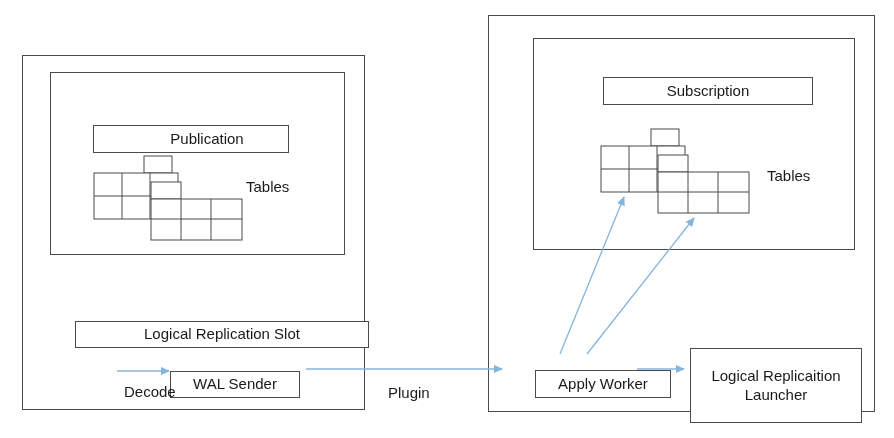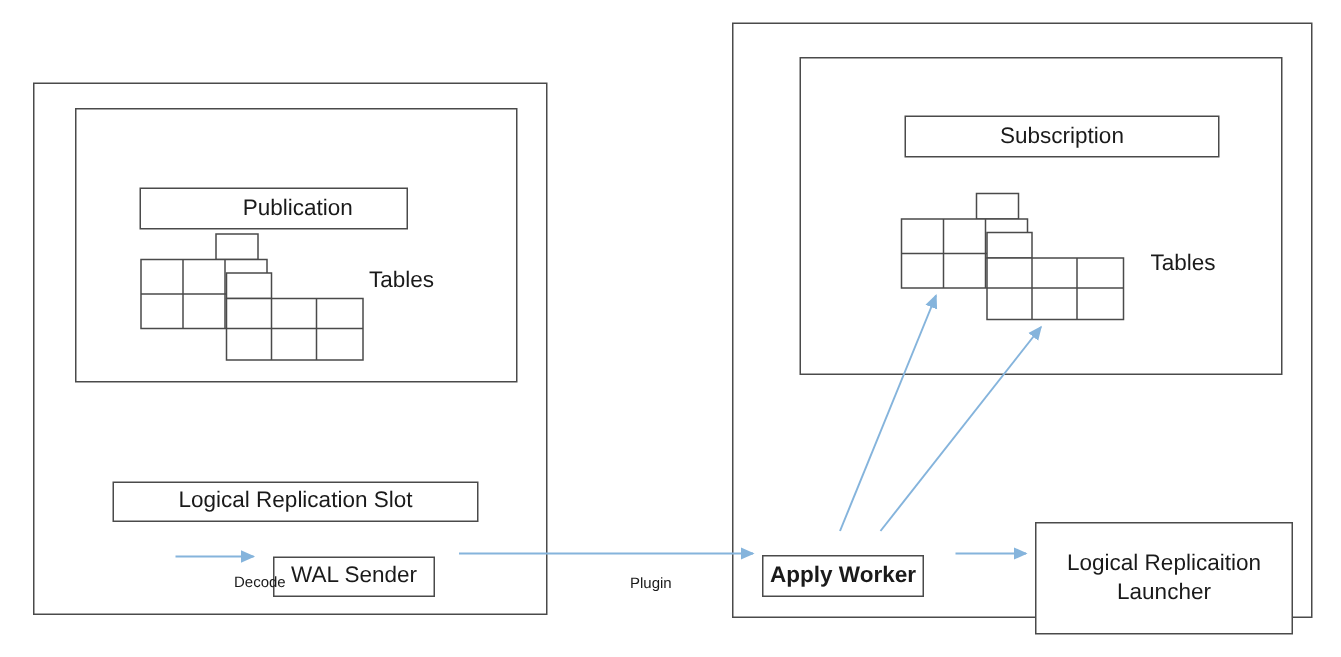--- a/index.html
+++ b/index.html
@@ -51,7 +51,7 @@
 
   <div class="box container-box" style="left:50px; top:72px; width:295px; height:183px;"></div>
 
-  <div class="box label-box" style="left:93px; top:110px; width:179px; height:28px;padding-left:36px;">
+  <div class="box label-box" style="left:93px; top:110px; width:196px; height:28px;padding-left:36px;">
     <span>Publication</span>
   </div>
 

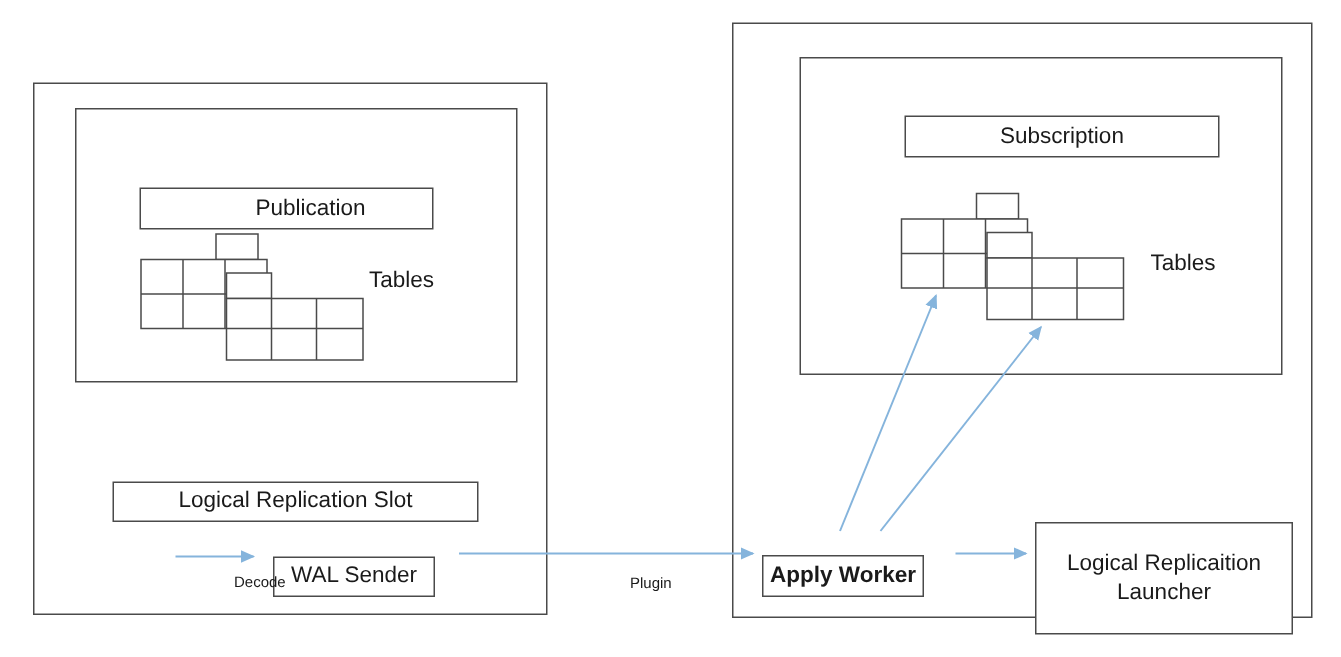--- a/index.html
+++ b/index.html
@@ -75,7 +75,7 @@
   <div class="plain-label" style="left:246px; top:178px;">Tables</div>
 
 
-  <div class="box label-box" style="left:75px; top:306px; width:244px; height:27px;">
+  <div class="box label-box" style="left:75px; top:306px; width:294px; height:27px;">
     <span>Logical Replication Slot</span>
   </div>
 

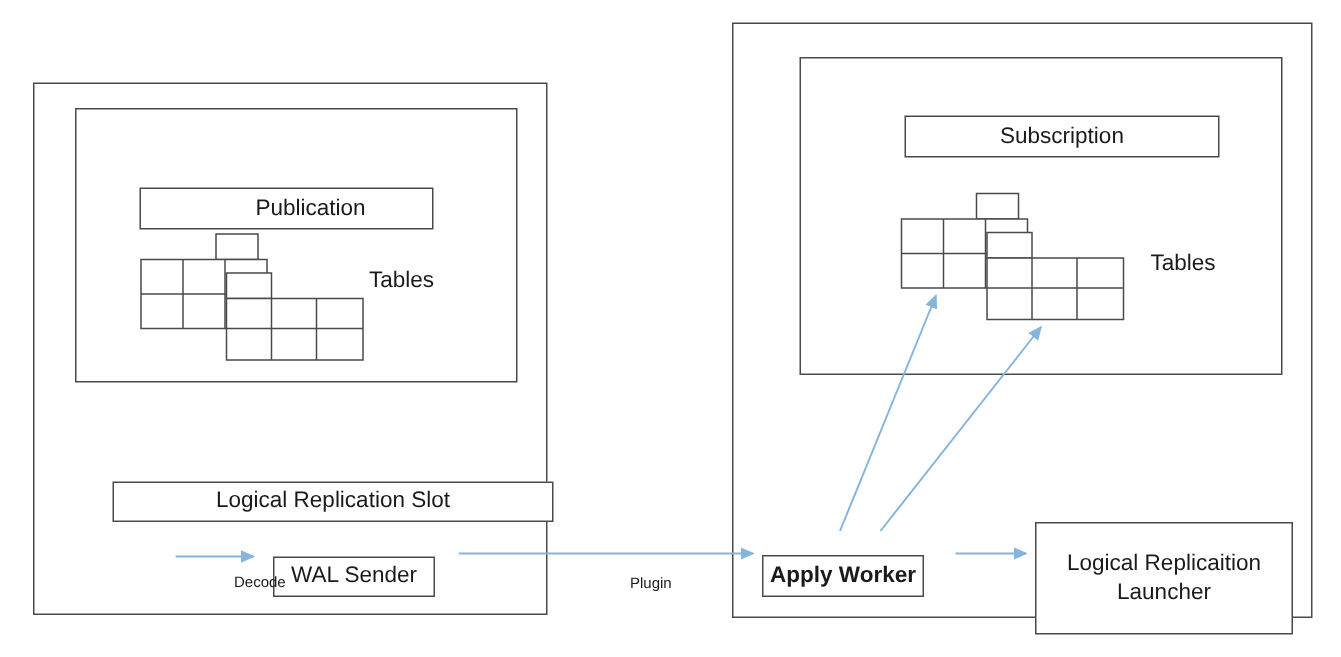--- a/index.html
+++ b/index.html
@@ -30,7 +30,7 @@
     margin-top: 15px;
   }
   .plain-label { position: absolute; font-size: 15px; }
-  .small-label { position: absolute; font-size: 10px; margin-left: 32px; }
+  .small-label { position: absolute; font-size: 15px; }
   .icon-svg { position: absolute; }
   .tbl { stroke: var(--border, #4a4a4a); stroke-width: 1; fill: #ffffff; }
   .arrows {

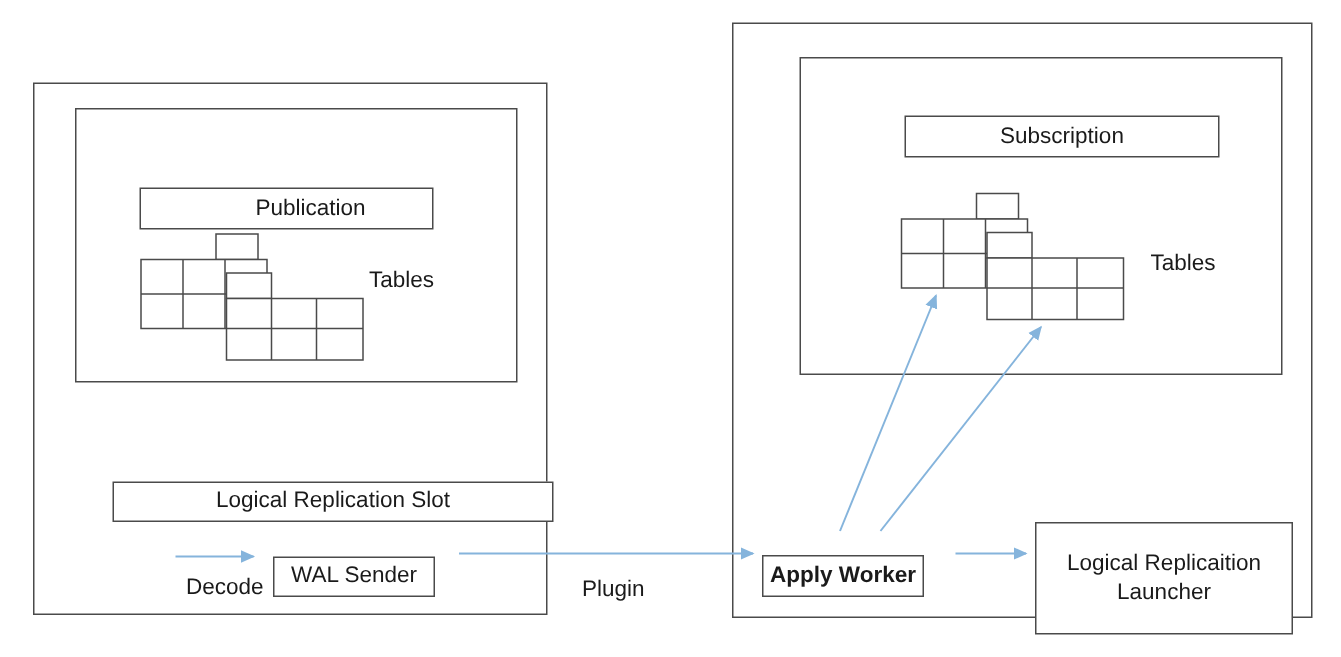--- a/index.html
+++ b/index.html
@@ -80,7 +80,7 @@
   </div>
 
 
-  <div class="box label-box" style="left:182px; top:356px; width:108px; height:27px;">
+  <div class="box label-box" style="left:170px; top:356px; width:130px; height:27px;">
     <span>WAL Sender</span>
   </div>
 

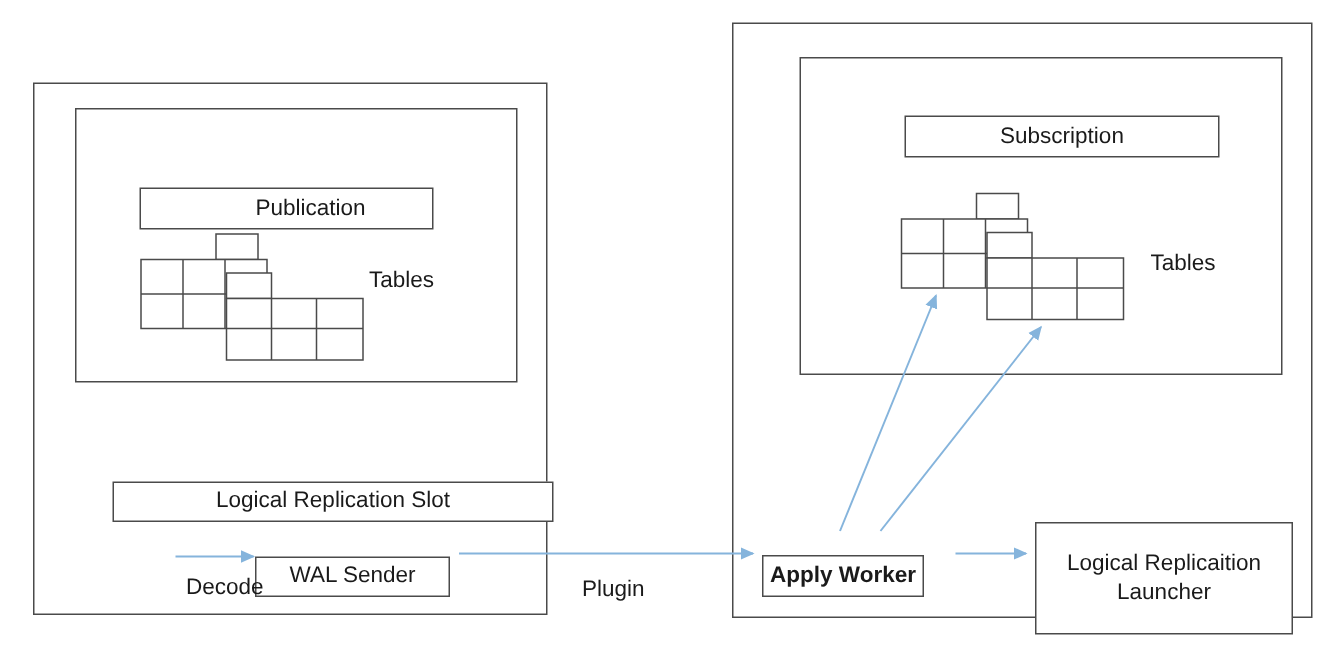--- a/index.html
+++ b/index.html
@@ -115,7 +115,7 @@
 
   <div class="plain-label" style="left:767px; top:167px;">Tables</div>
 
-  <div class="box label-box" style="left:508px; top:355px; width:108px; height:28px;font-weight:bold;">
+  <div class="box label-box" style="left:535px; top:355px; width:136px; height:28px;">
     <span>Apply Worker</span>
   </div>
 

